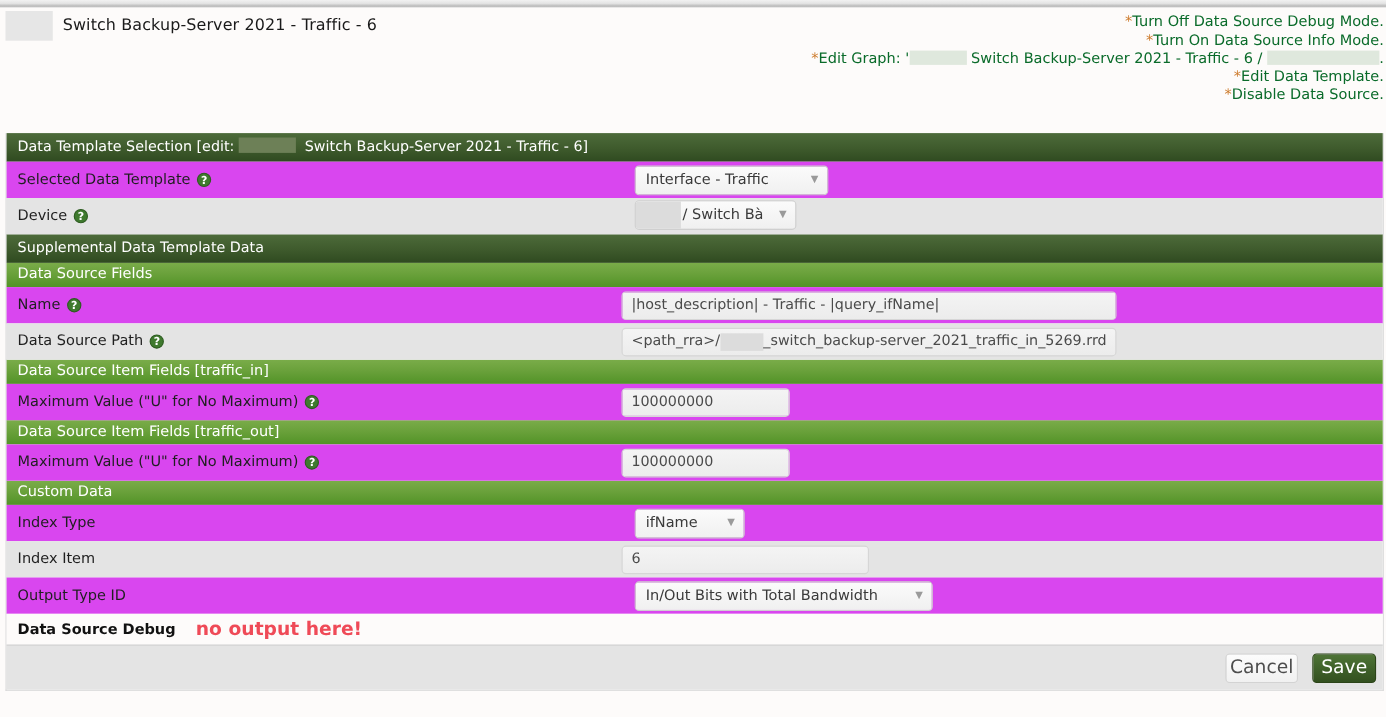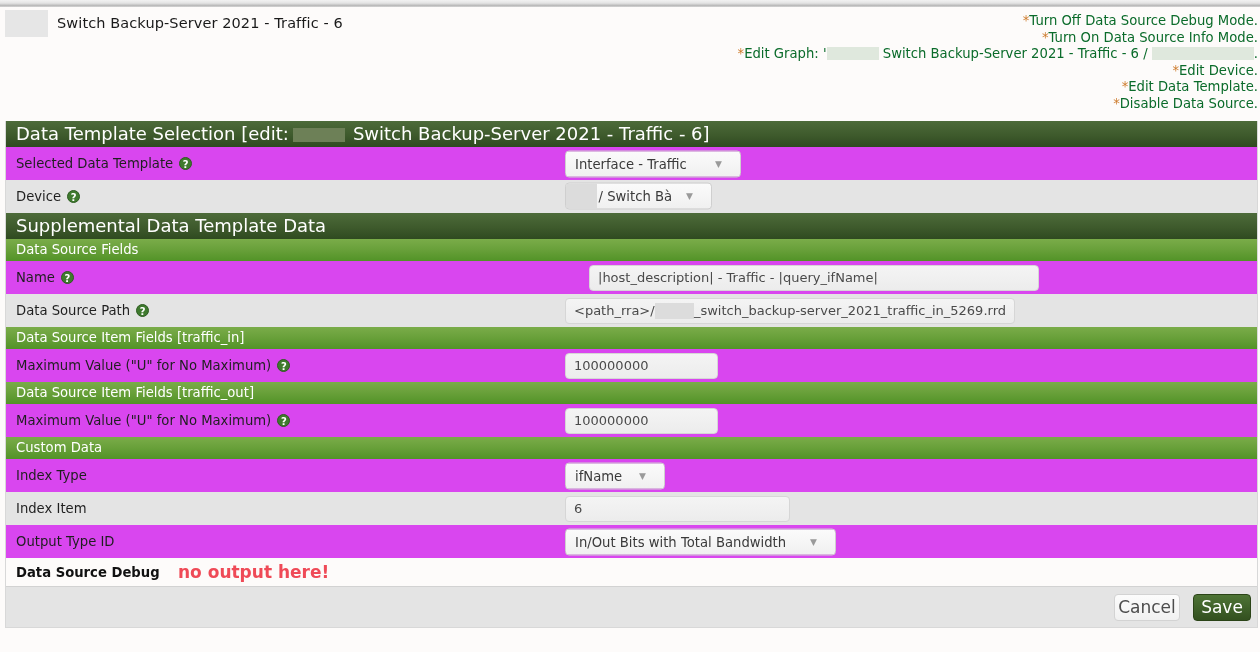--- a/index.html
+++ b/index.html
@@ -218,9 +218,6 @@
       <span class="star">*</span><span class="alink">Edit Graph: '</span><span class="redact-inline r1"></span><span class="alink"> Switch Backup-Server 2021 - Traffic - 6 / </span><span class="redact-inline r2"></span><span class="alink">.</span>
     </div>
     <div class="row">
-      <span class="star">*</span><span class="alink">Edit Device.</span>
-    </div>
-    <div class="row">
       <span class="star">*</span><span class="alink">Edit Data Template.</span>
     </div>
     <div class="row">

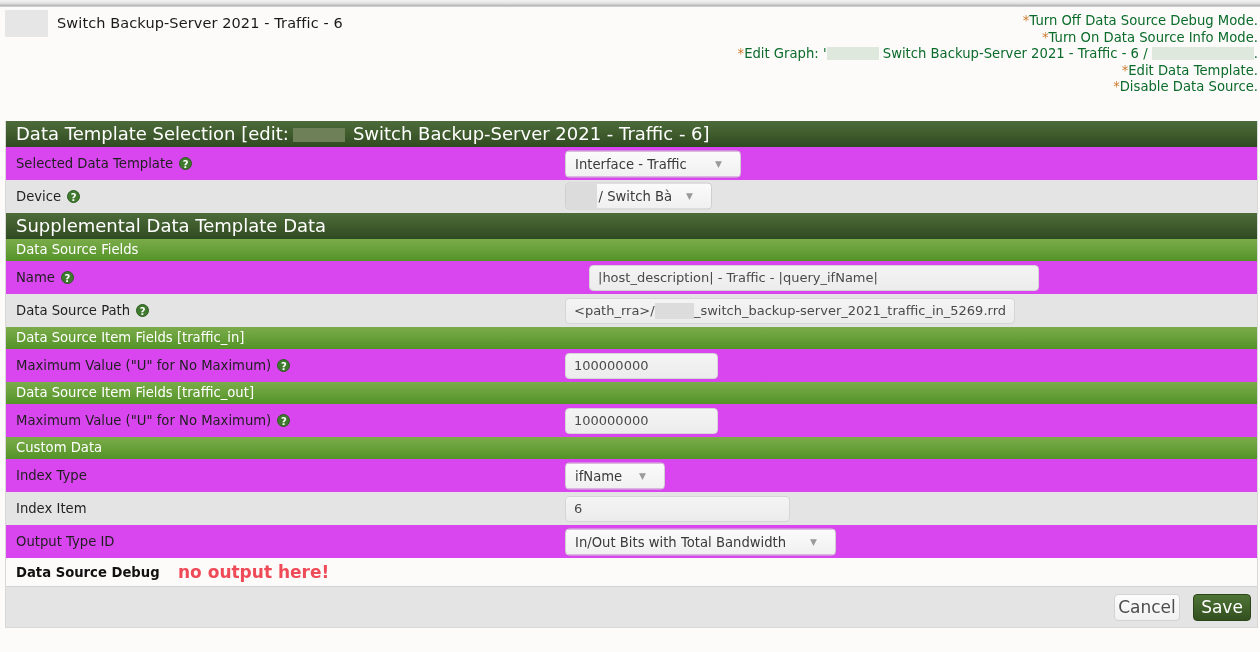--- a/index.html
+++ b/index.html
@@ -68,7 +68,7 @@
     height: 26px; line-height: 26px;
     padding: 0 0 0 10px;
     color: #ffffff;
-    font-size: 18px;
+    font-size: 13px;
     background: linear-gradient(to bottom, #4d6b3a 0%, #3e5a2c 55%, #2f4a20 100%);
     white-space: nowrap;
     overflow: hidden;

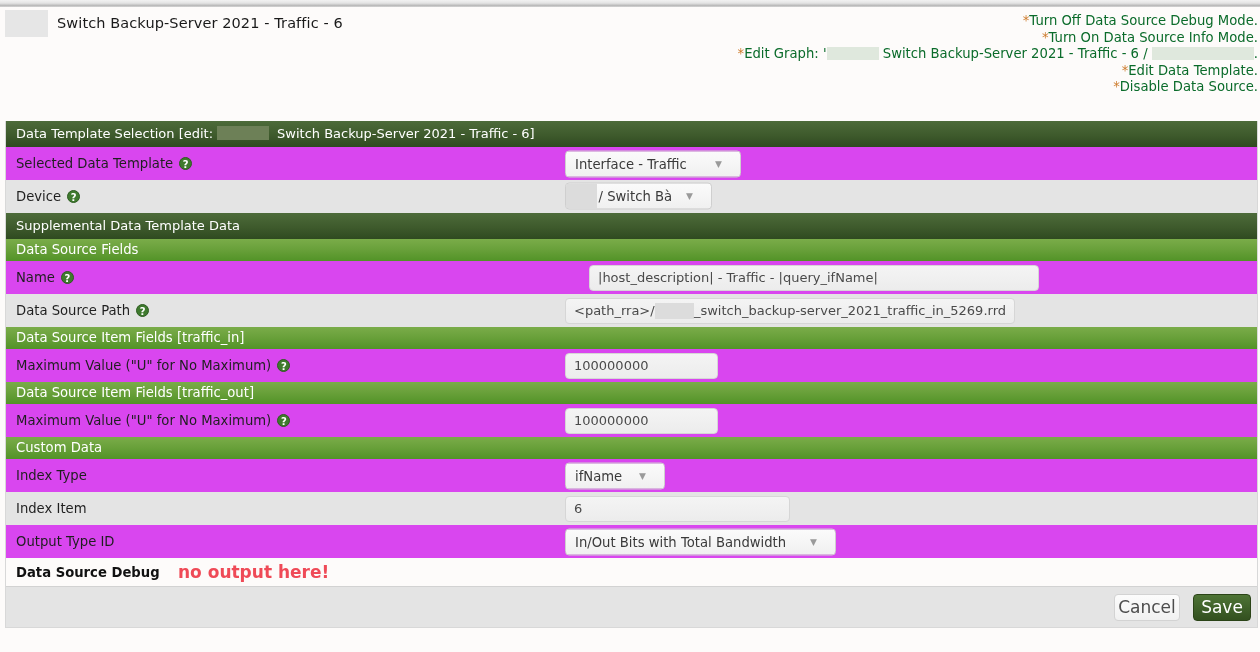--- a/index.html
+++ b/index.html
@@ -125,11 +125,12 @@
     background: linear-gradient(to bottom, #fbfbfb 0%, #f0f0f0 100%);
     border: 1px solid #cfcfcf;
     border-radius: 4px;
-    padding: 0 18px 0 9px;
+    padding: 0 8px 0 9px;
     font-size: 13.2px;
     color: #3a3a3a;
     white-space: nowrap;
     overflow: hidden;
+    margin-left: 12px;
   }
   .sel .caret {
     margin-left: auto;

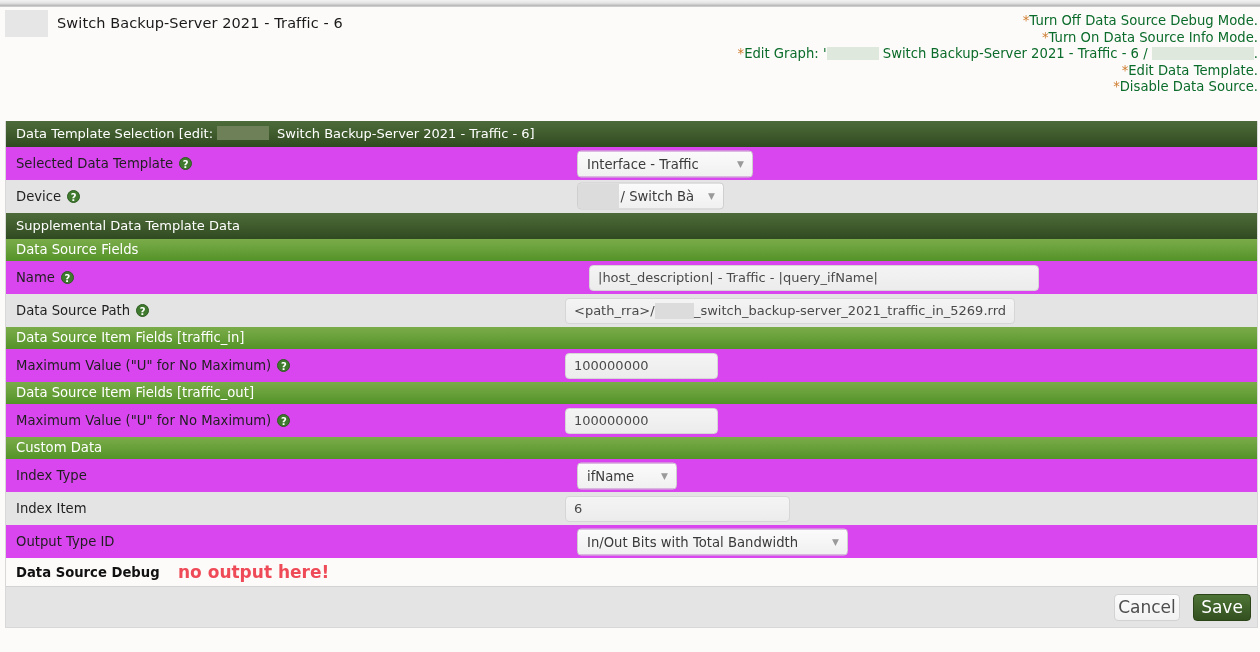--- a/index.html
+++ b/index.html
@@ -264,7 +264,7 @@
     <span class="lbl">Name</span>
       <span class="help">?</span>
     <span class="field-wrap" style="left:559px;">
-      <span class="inp" style="width:450px;margin-left:24px;">
+      <span class="inp" style="width:450px;">
         <span>|host_description| - Traffic - |query_ifName|</span>
       </span>
     </span>

